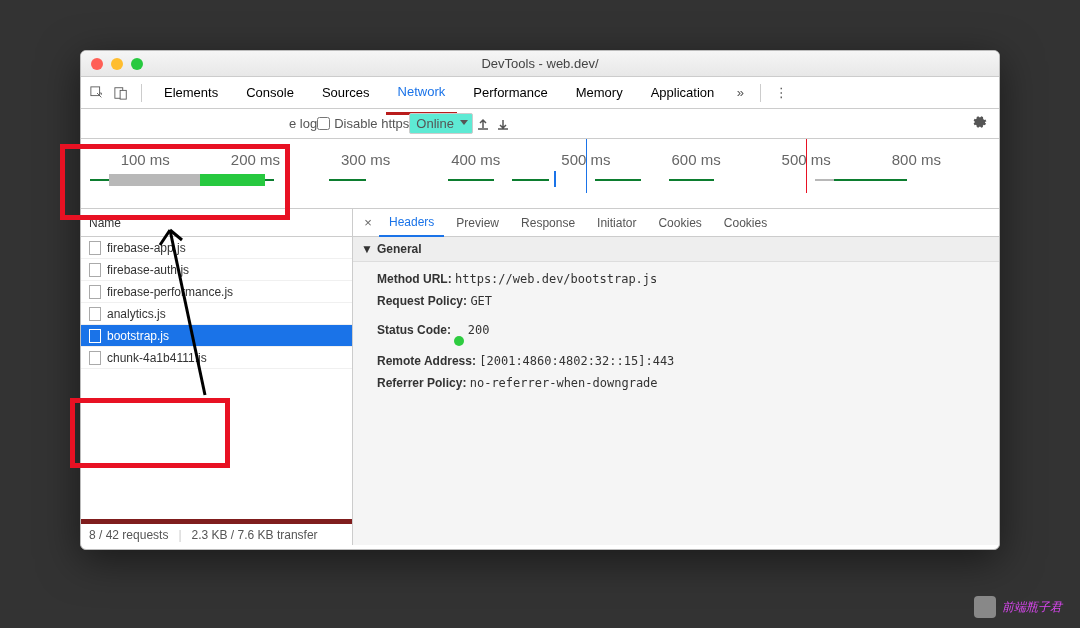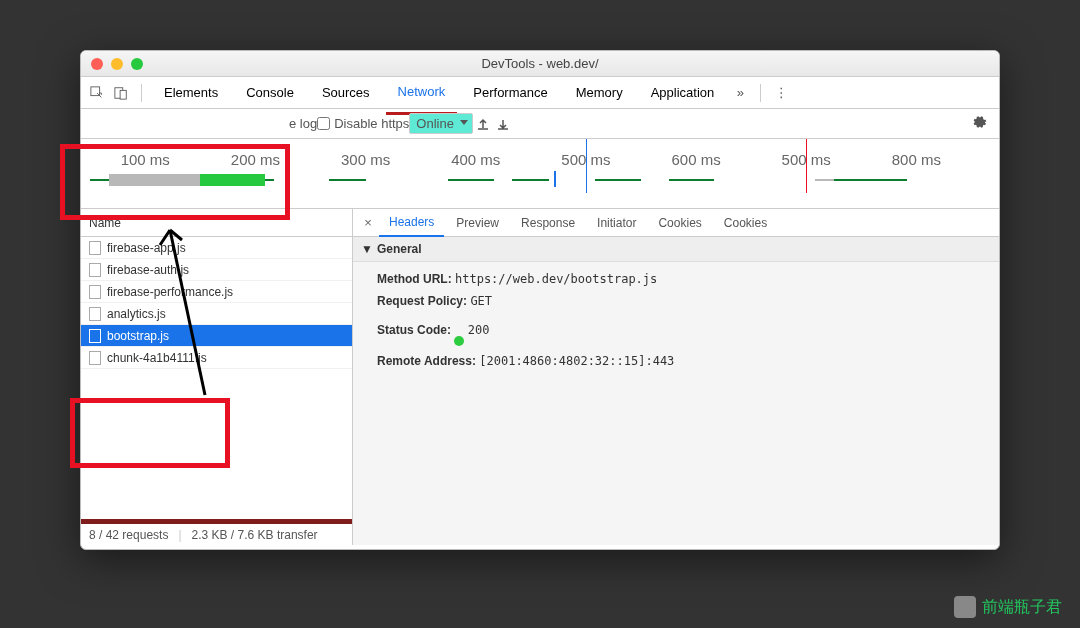--- a/index.html
+++ b/index.html
@@ -198,6 +198,7 @@
         <div class="kv"><b>Request Policy:</b> <span>GET</span></div>
         <div class="kv"><b>Status Code:</b> <span class="status-dot"></span> <span>200</span></div>
         <div class="kv"><b>Remote Address:</b> <span>[2001:4860:4802:32::15]:443</span></div>
+        <div class="kv"><b>Referrer Policy:</b> <span>no-referrer-when-downgrade</span></div>
       </div>
     </div>
   </div>

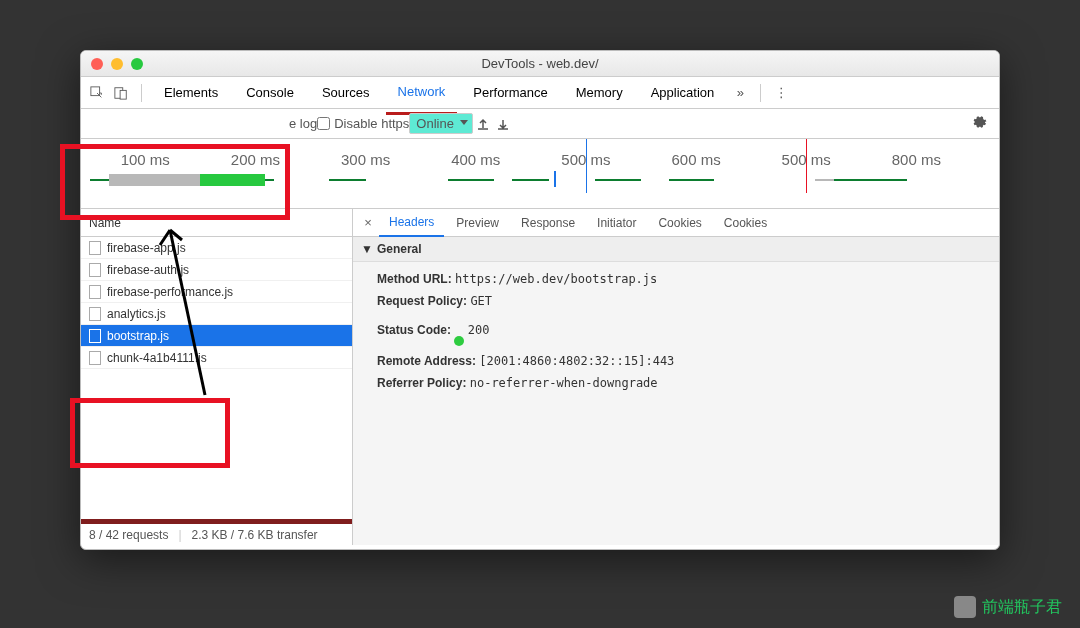--- a/index.html
+++ b/index.html
@@ -49,7 +49,7 @@
 .status-dot { display:inline-block; width:10px; height:10px; background:#2ecc40; border-radius:50%; vertical-align: middle; }
 .annot { position: absolute; border: 5px solid #e81123; pointer-events: none; }
 .arrow { position: absolute; pointer-events: none; }
-.watermark { position: absolute; right: 18px; bottom: 10px; color: #22c55e; font-size: 16px; display: flex; align-items: center; gap: 6px; }
+.watermark { position: absolute; right: 18px; bottom: 10px; color: #d946ef; font-size: 12px; display: flex; align-items: center; gap: 6px; font-style: italic; }
 .wechat { width: 22px; height: 22px; border-radius: 4px; background: #888; display: inline-block; }
 .gear { display:inline-block; }
 .gear svg { width:16px; height:16px; }

